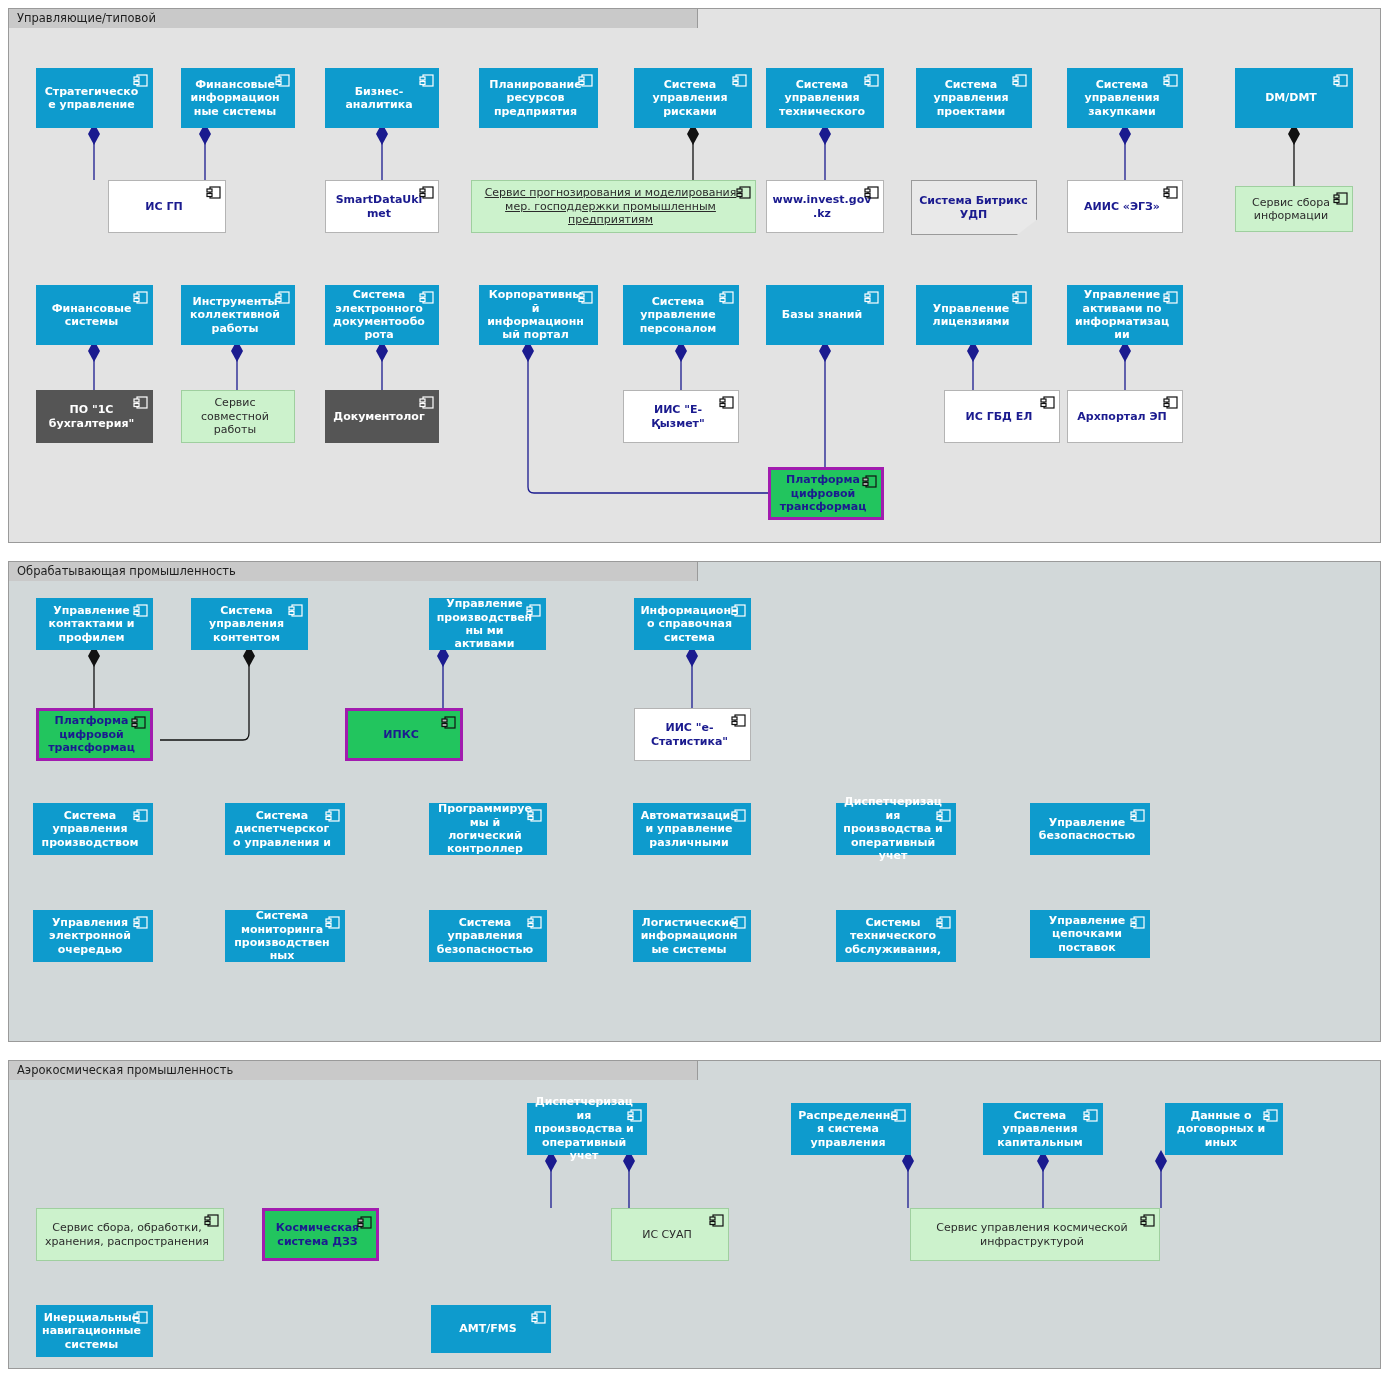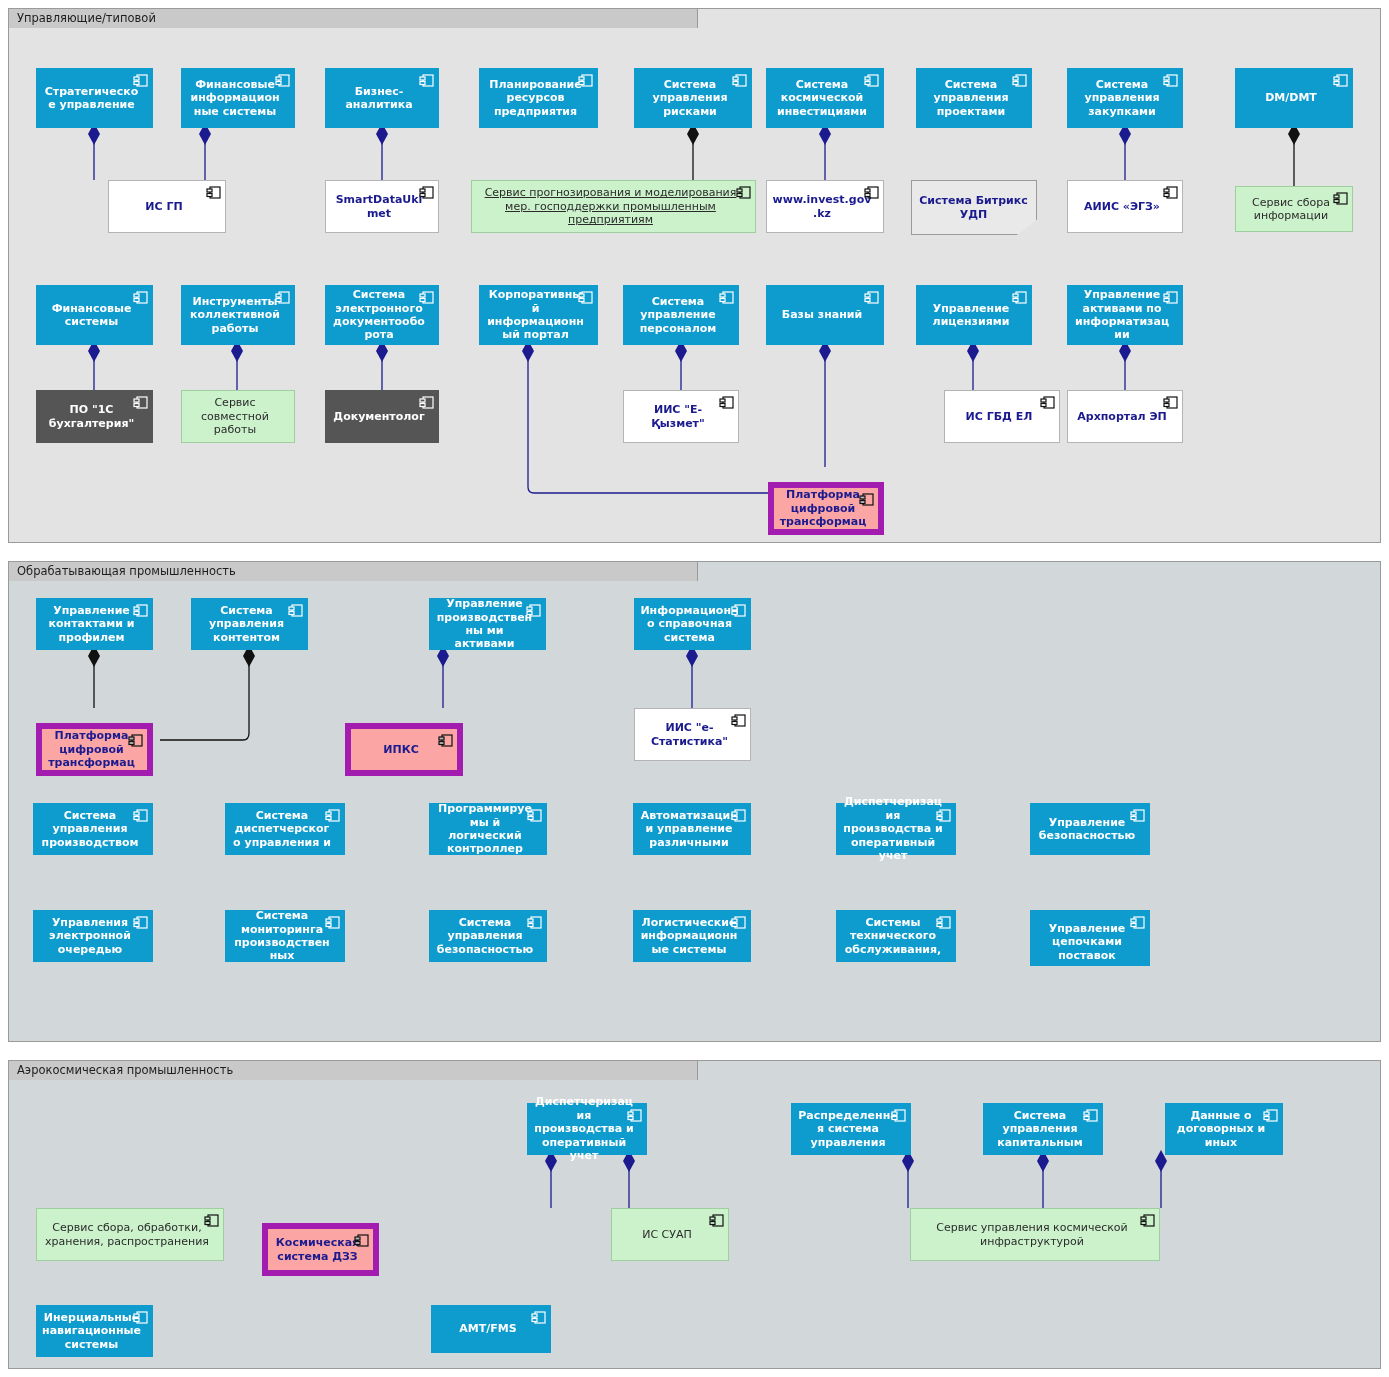--- a/index.html
+++ b/index.html
@@ -202,7 +202,7 @@
   </div>
 
   <div class="node n-blue" style="left:766px;top:68px;width:118px;height:60px;">
-    <span class="txt">Система космической инвестициями</span>
+    <span class="txt">Система управления технического</span>
     <span class="cicon">
       <svg viewBox="0 0 15 15">
           <rect x="4" y="2" width="10" height="11" fill="none" stroke="#fff" stroke-width="1.2"></rect>

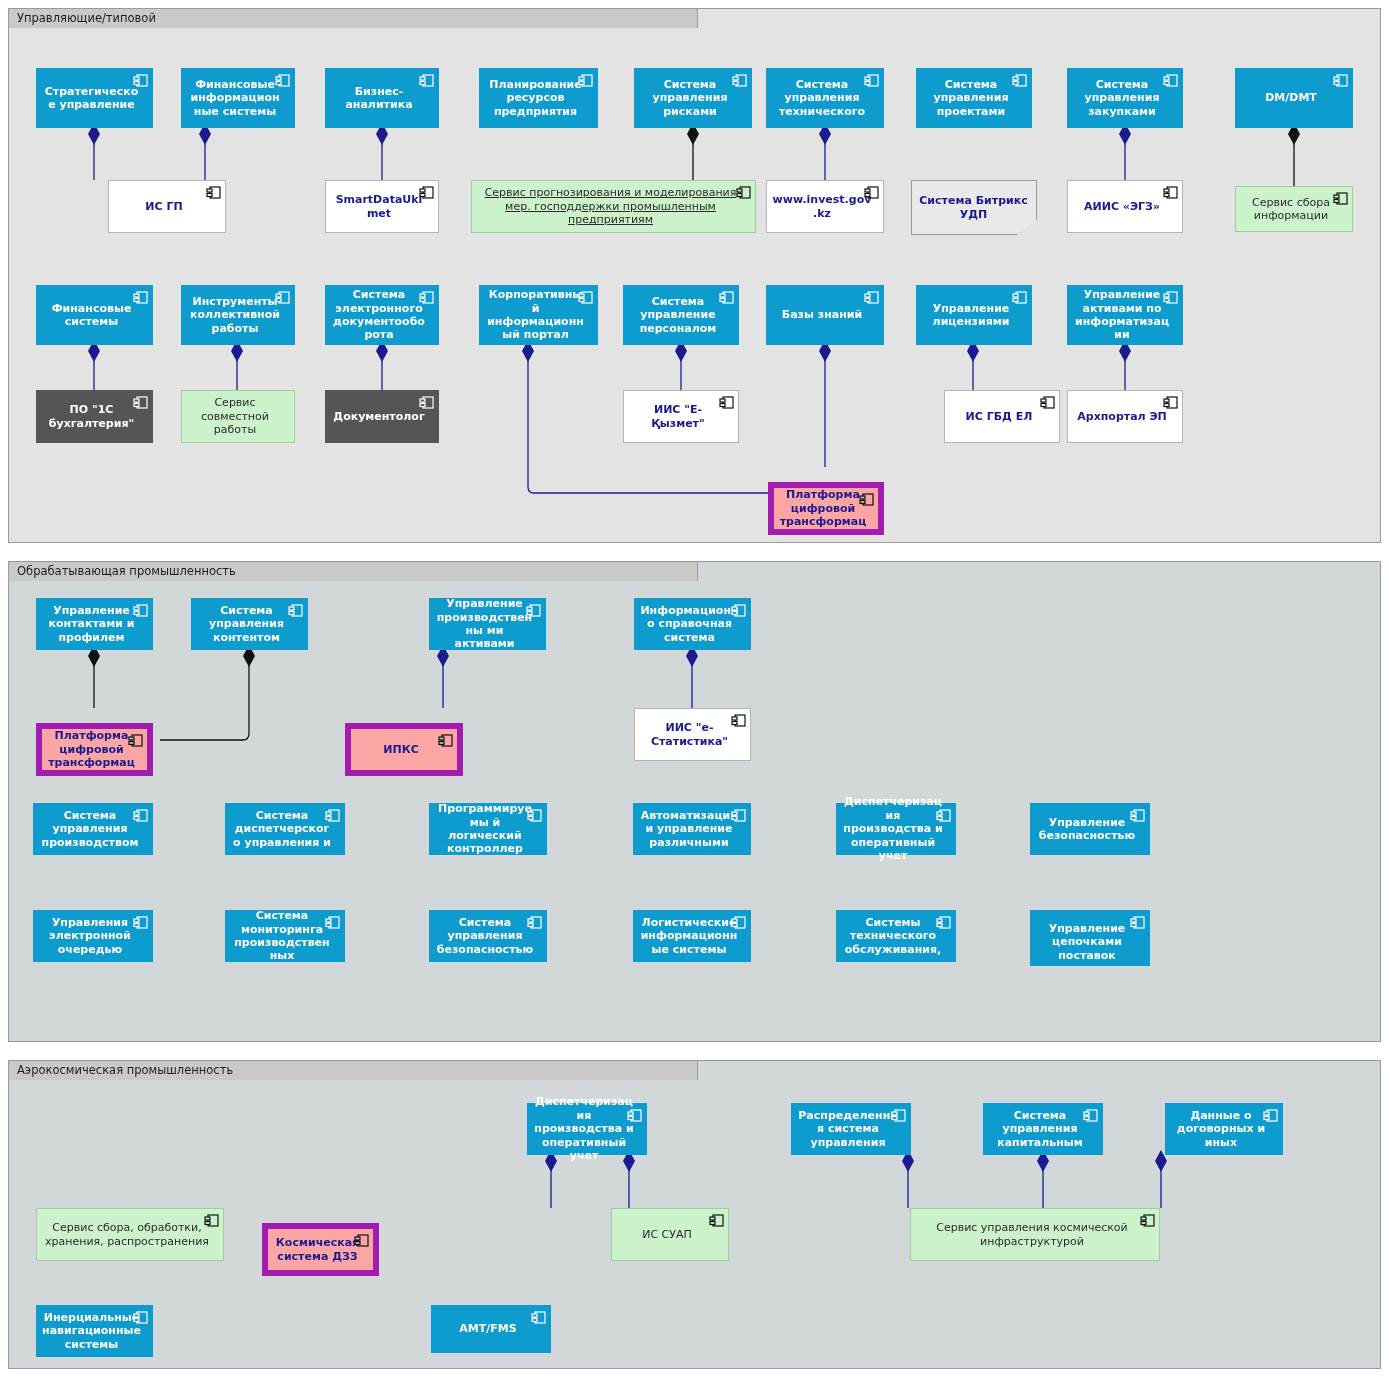--- a/index.html
+++ b/index.html
@@ -36,7 +36,7 @@
   .n-white{background:#ffffff;border:1px solid #b4b4b4;color:#1b1b8f;}
   .n-green{background:#ccf2cc;border:1px solid #9fcf9f;color:#2b2b2b;font-weight:normal;font-size:11px;}
   .n-dark{background:#555555;border:1px solid #555555;color:#ffffff;}
-  .n-gray{background:#fca5a5;border:6px solid #a21caf;color:#1b1b8f;margin-top:15px;}
+  .n-gray{background:#22c55e;border:3px solid #a21caf;color:#1b1b8f;}
   .n-note{
     background:#e9e9e9;border:1px solid #9a9a9a;color:#1b1b8f;
     clip-path:polygon(0 0,100% 0,100% 72%,84% 100%,0 100%);

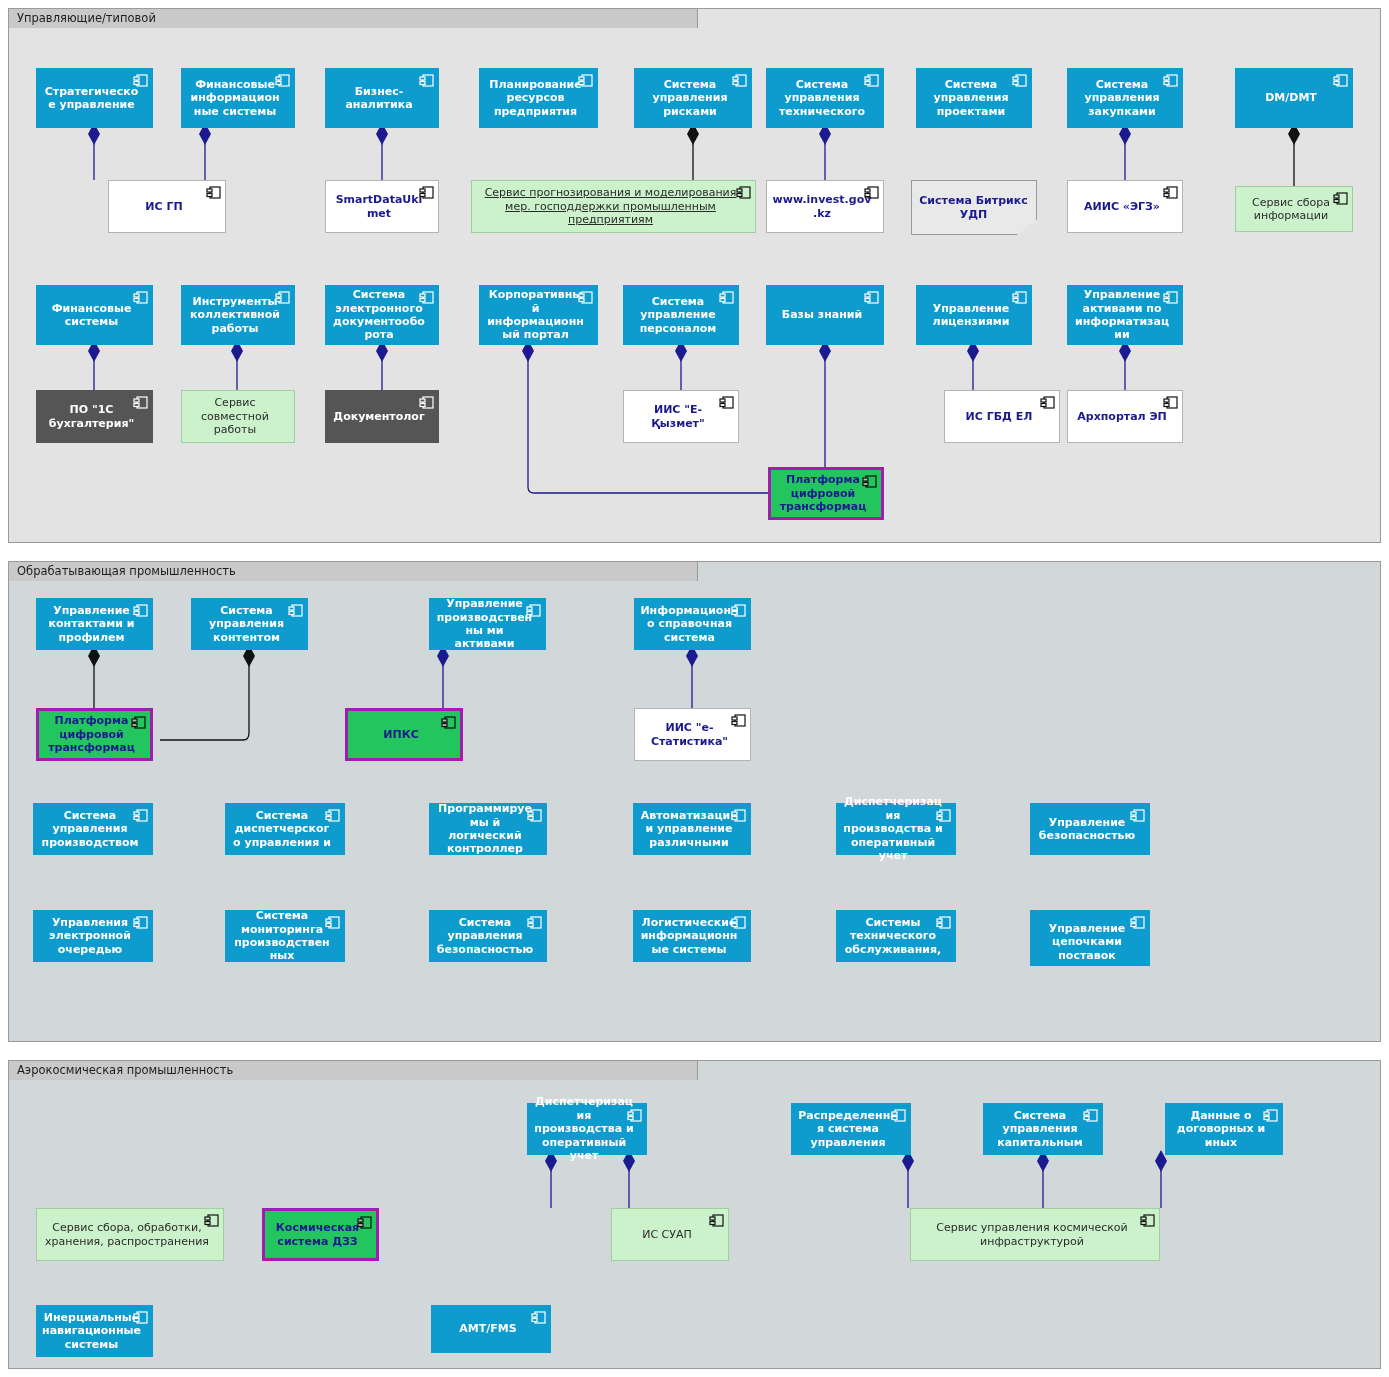--- a/index.html
+++ b/index.html
@@ -661,7 +661,7 @@
         </svg>
     </span>
   </div>
-  <div class="node n-blue" style="left:1030px;top:910px;width:120px;height:56px;align-items:flex-end;">
+  <div class="node n-blue" style="left:1030px;top:910px;width:120px;height:48px;">
     <span class="txt">Управление цепочками поставок</span>
     <span class="cicon">
       <svg viewBox="0 0 15 15">

